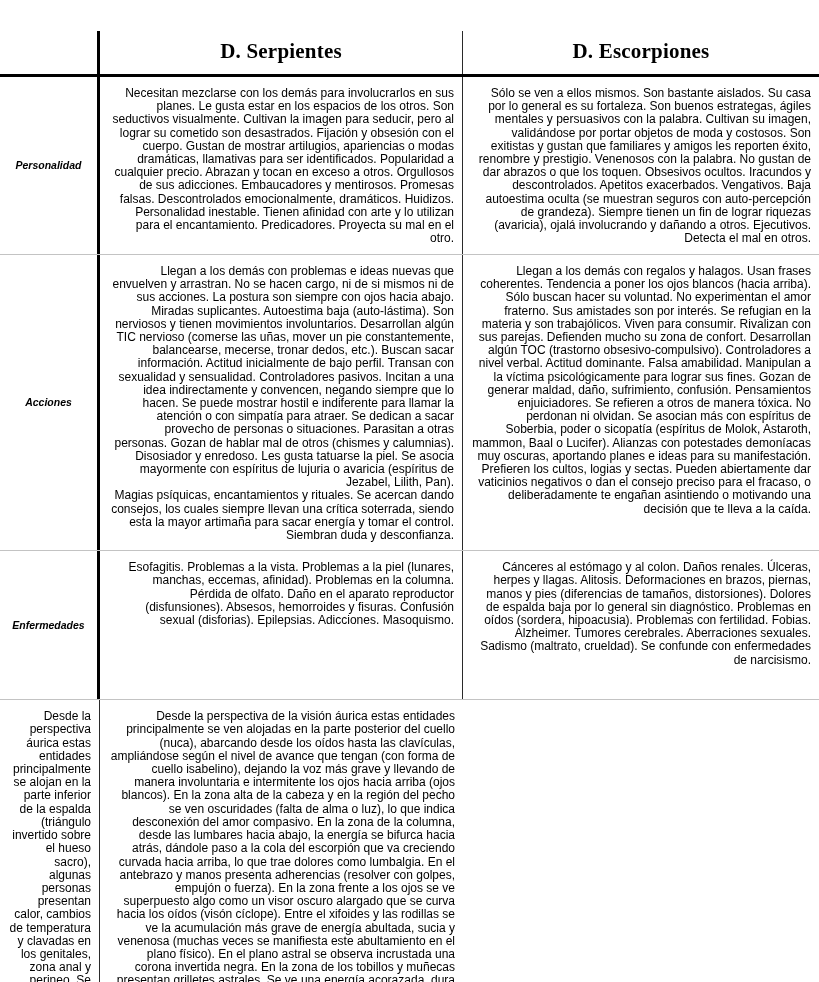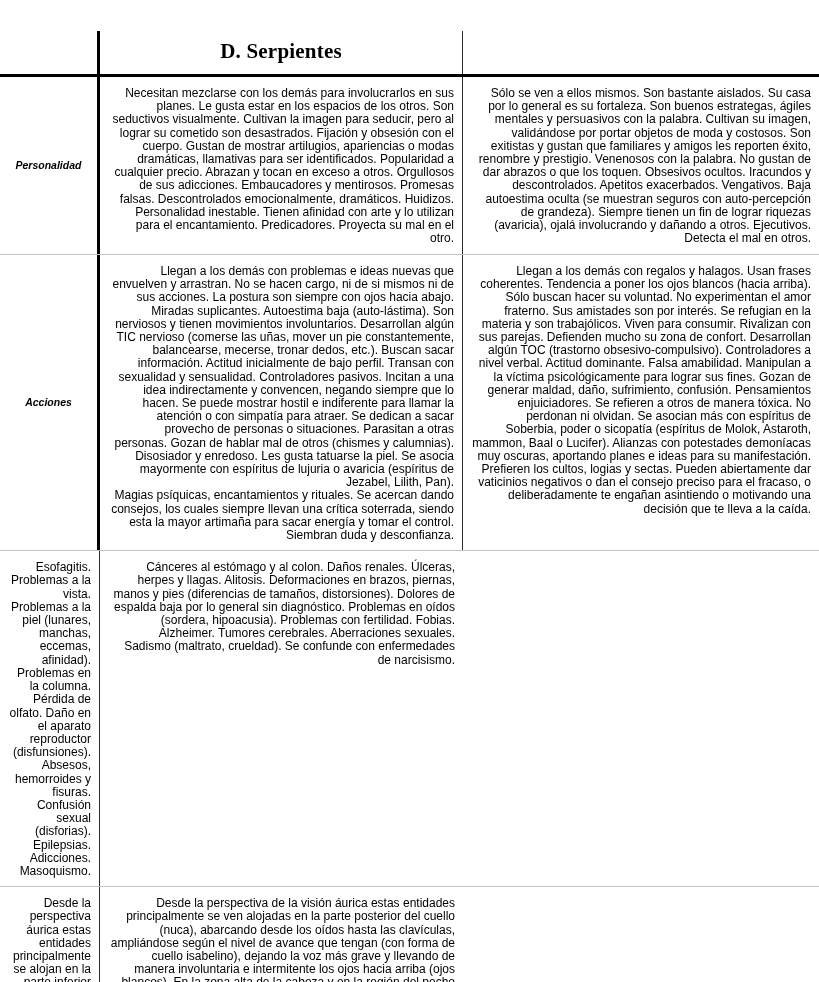--- a/index.html
+++ b/index.html
@@ -83,6 +83,7 @@
   <div class="header-row">
     <div class="header-spacer"></div>
     <div class="header-cell first">D. Serpientes</div>
+    <div class="header-cell">D. Escorpiones</div>
   </div>
 
   <div class="body-row row-personalidad">

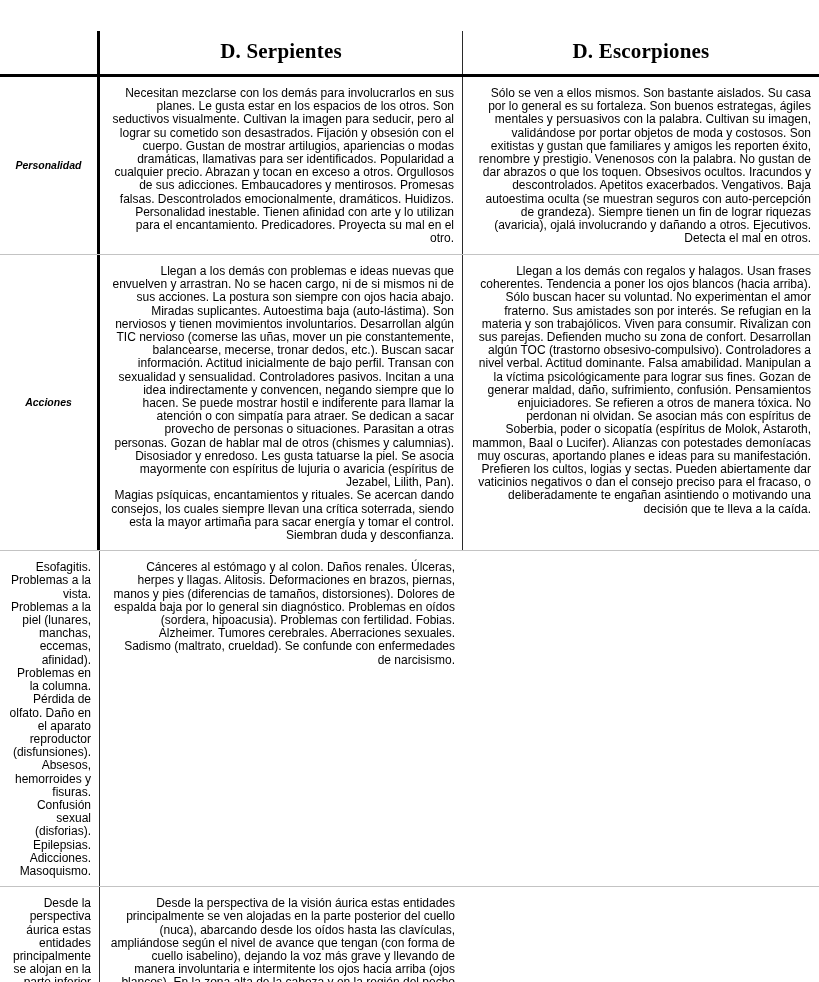--- a/index.html
+++ b/index.html
@@ -104,6 +104,9 @@
   </div>
 
   <div class="body-row row-enfermedades">
+    <div class="label-cell">
+      <span class="label-text">Enfermedades</span>
+    </div>
     <div class="content-cell first">Esofagitis. Problemas a la vista. Problemas a la piel (lunares, manchas, eccemas, afinidad). Problemas en la columna. Pérdida de olfato. Daño en el aparato reproductor (disfunsiones). Absesos, hemorroides y fisuras. Confusión sexual (disforias). Epilepsias. Adicciones. Masoquismo.</div>
     <div class="content-cell">Cánceres al estómago y al colon. Daños renales. Úlceras, herpes y llagas. Alitosis. Deformaciones en brazos, piernas, manos y pies (diferencias de tamaños, distorsiones). Dolores de espalda baja por lo general sin diagnóstico. Problemas en oídos (sordera, hipoacusia). Problemas con fertilidad. Fobias. Alzheimer. Tumores cerebrales. Aberraciones sexuales. Sadismo (maltrato, crueldad). Se confunde con enfermedades de narcisismo.</div>
   </div>

